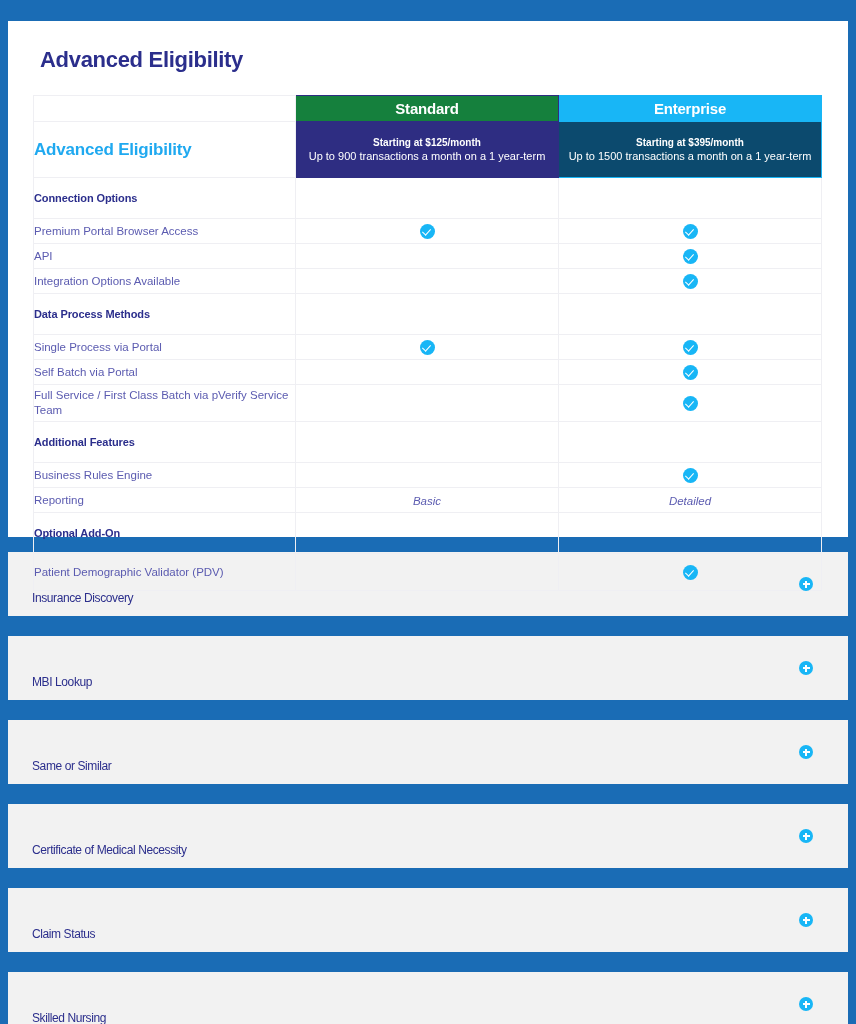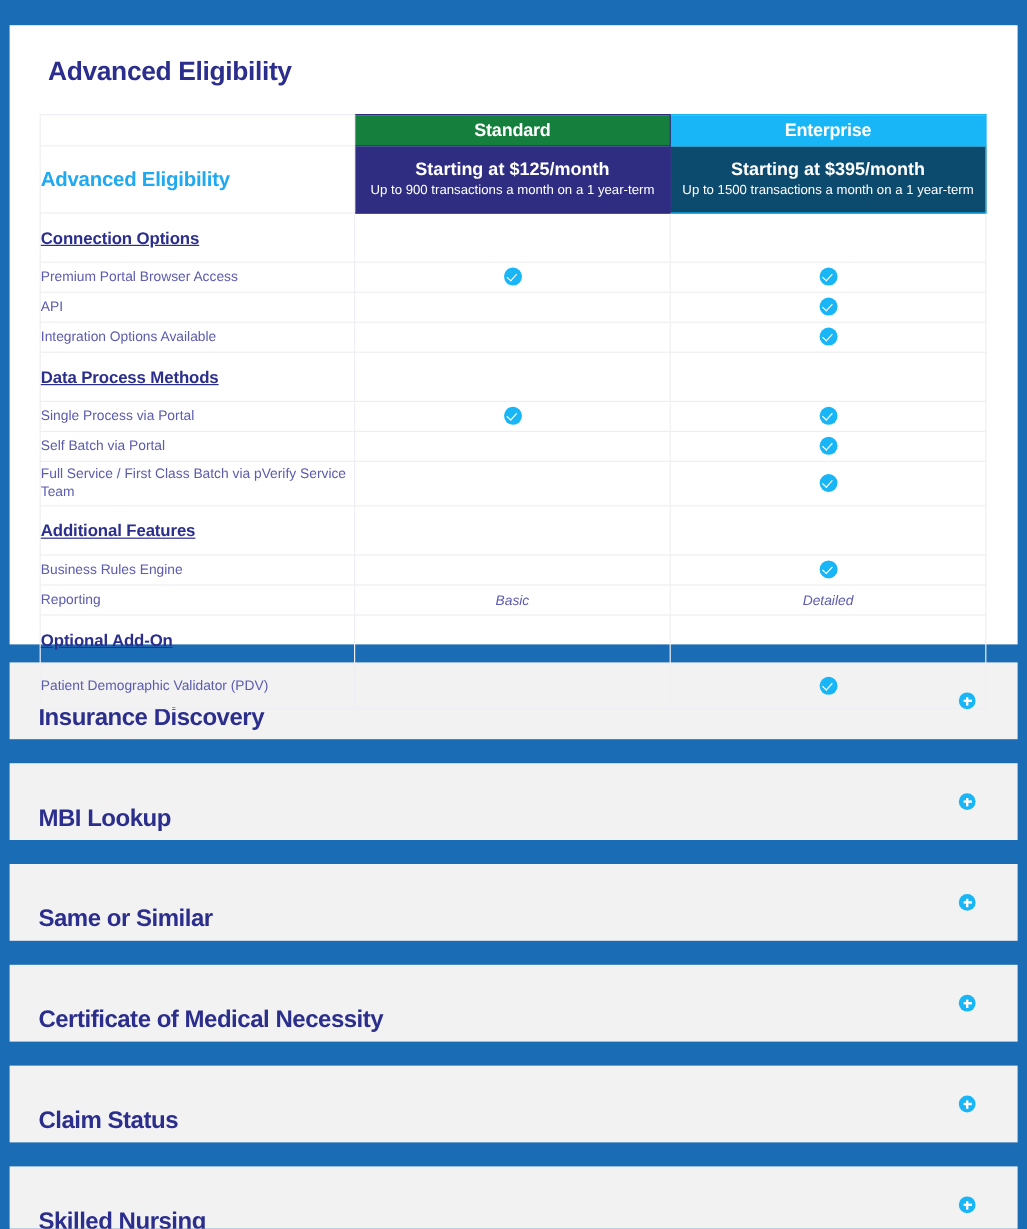--- a/index.html
+++ b/index.html
@@ -92,7 +92,7 @@
   }
   .plan-desc.standard { background: #2e2d82; border-color: #2e2d82; }
   .plan-desc.enterprise { background: #0c4a6e; border-color: #18b6f6; }
-  .plan-desc .price { font-size: 15px; font-weight: bold; display: block; }
+  .plan-desc .price { font-size: 10px; font-weight: bold; display: block; }
   .plan-desc .sub { font-size: 11px; display: block; }
 
   

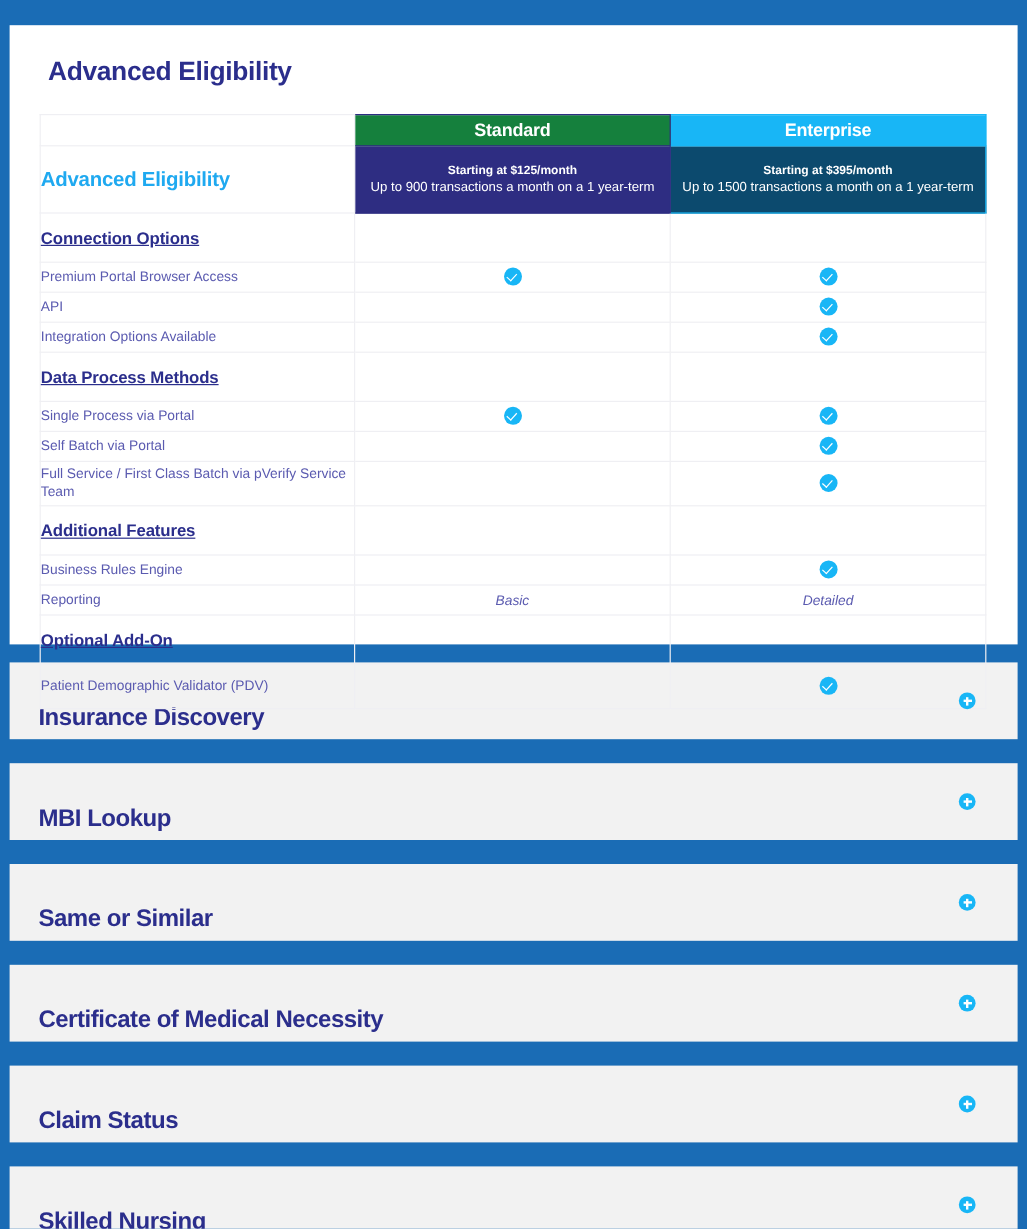--- a/index.html
+++ b/index.html
@@ -99,11 +99,10 @@
   .grp-label {
     height: 41px;
     padding-left: 19px;
-    font-size: 14px;
+    font-size: 11px;
     font-weight: bold;
     color: #2b2e8c;
     letter-spacing: -0.1px;
-    text-decoration: underline;
   }
 
   

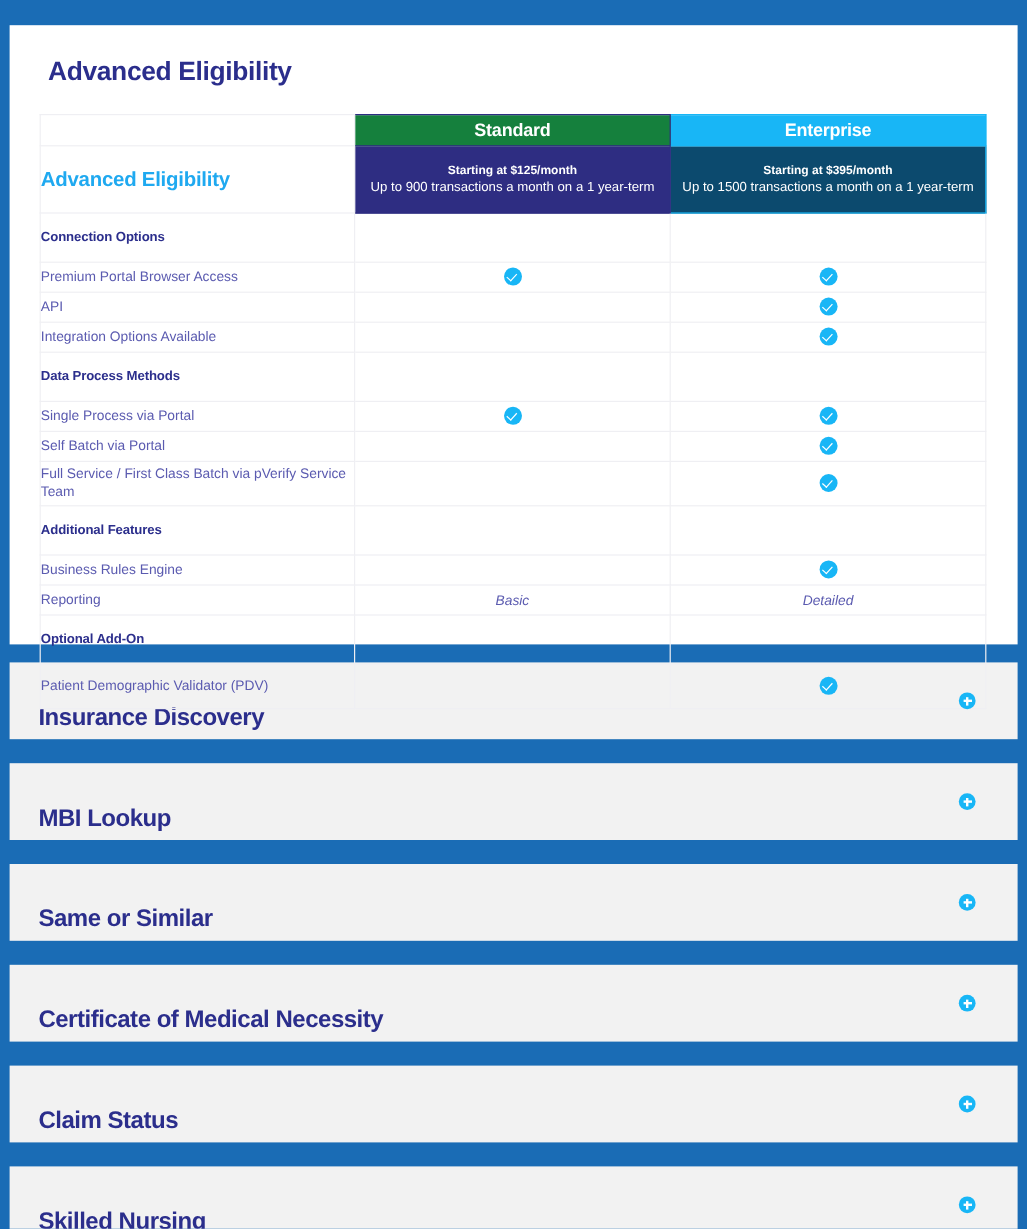--- a/index.html
+++ b/index.html
@@ -163,8 +163,8 @@
   }
 
   .acc-title {
-    font-size: 20px;
-    font-weight: bold;
+    font-size: 12px;
+    font-weight: normal;
     color: #2b2e8c;
     letter-spacing: -0.4px;
     margin-top: 28px;

